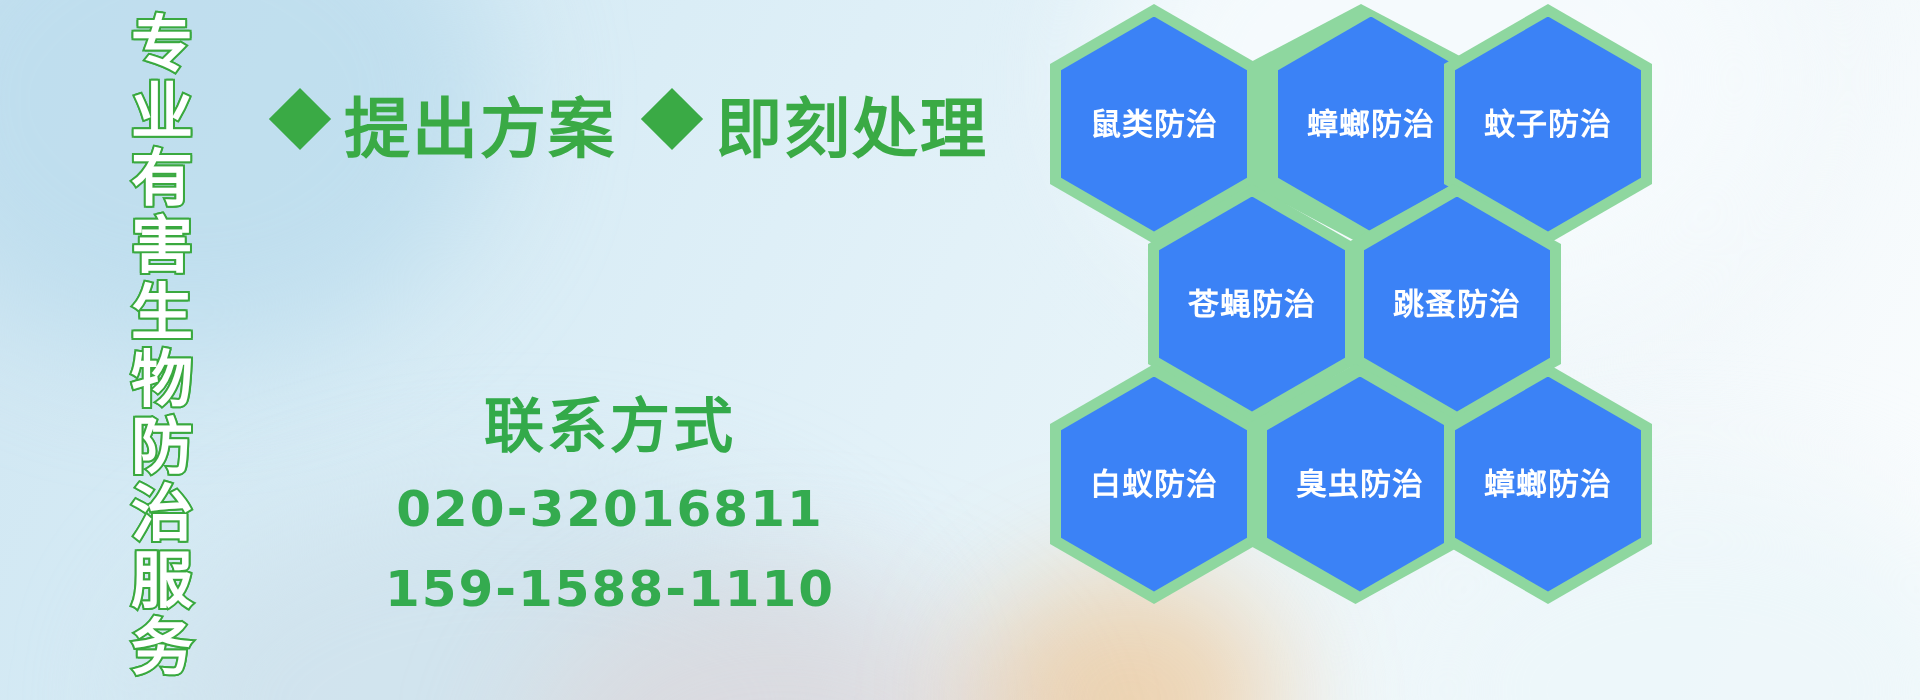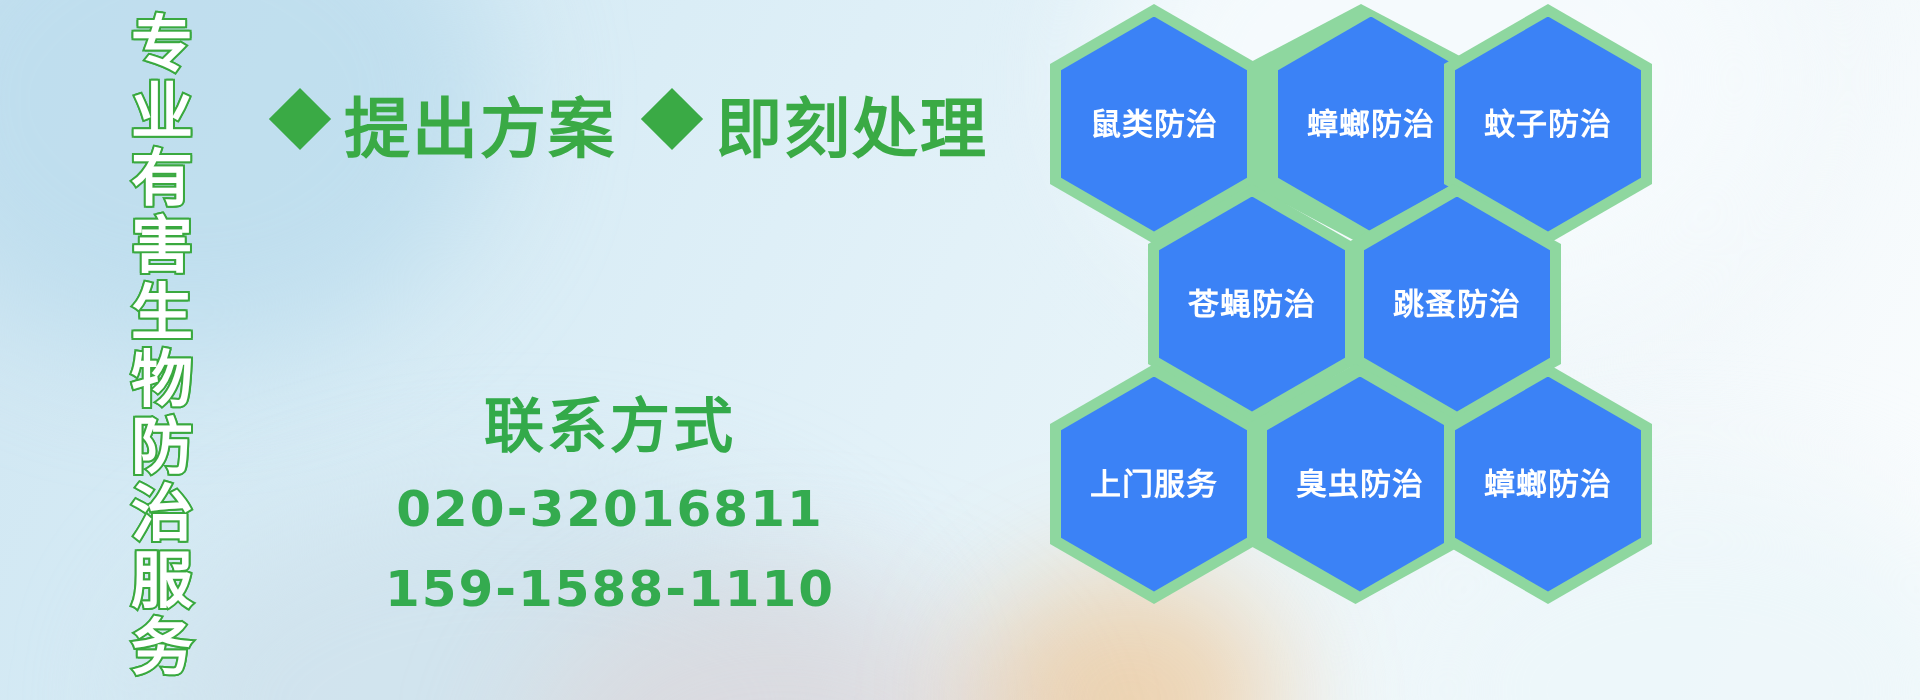--- a/index.html
+++ b/index.html
@@ -235,7 +235,7 @@
     </div>
     <div class="hex hex-5">
       <div class="hex-inner">
-        <span class="hex-label">上门服务</span>
+        <span class="hex-label">白蚁防治</span>
       </div>
     </div>
     <div class="hex hex-6">

